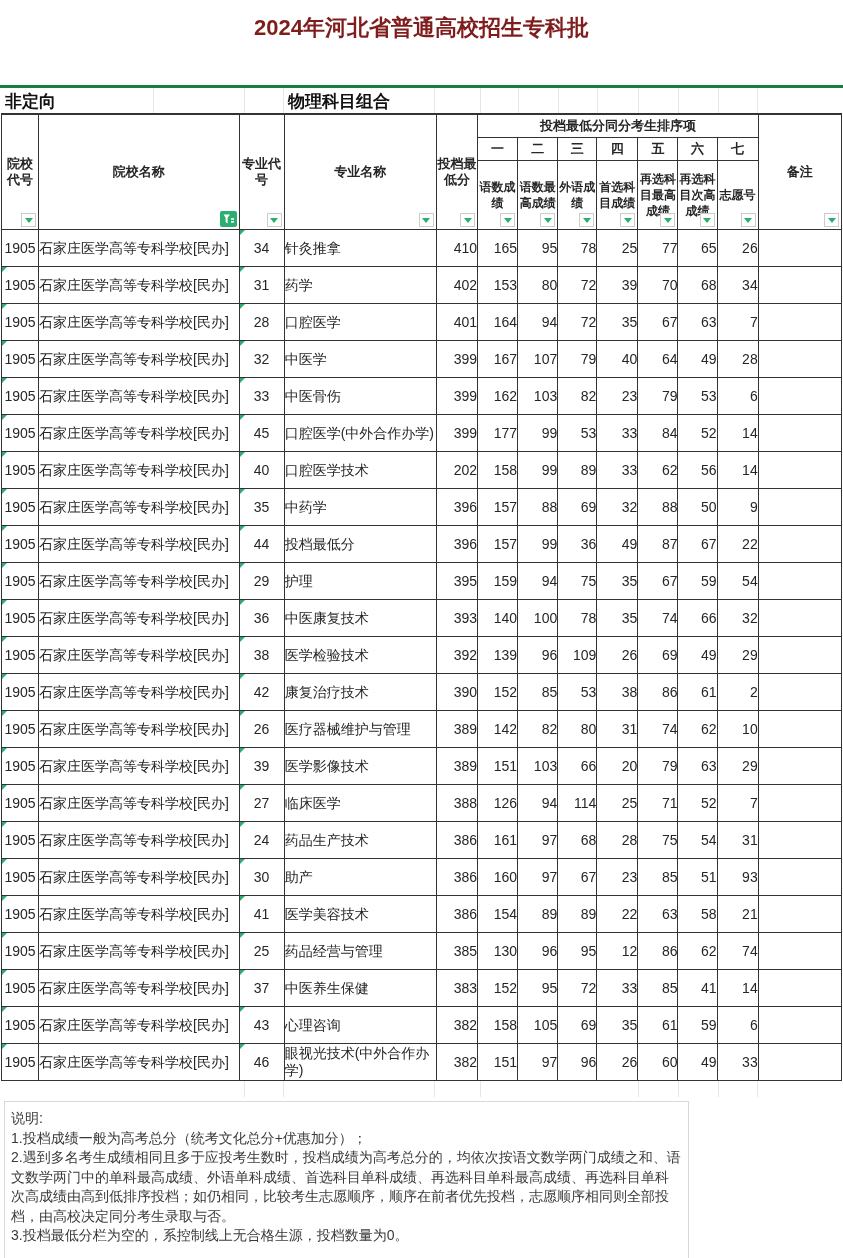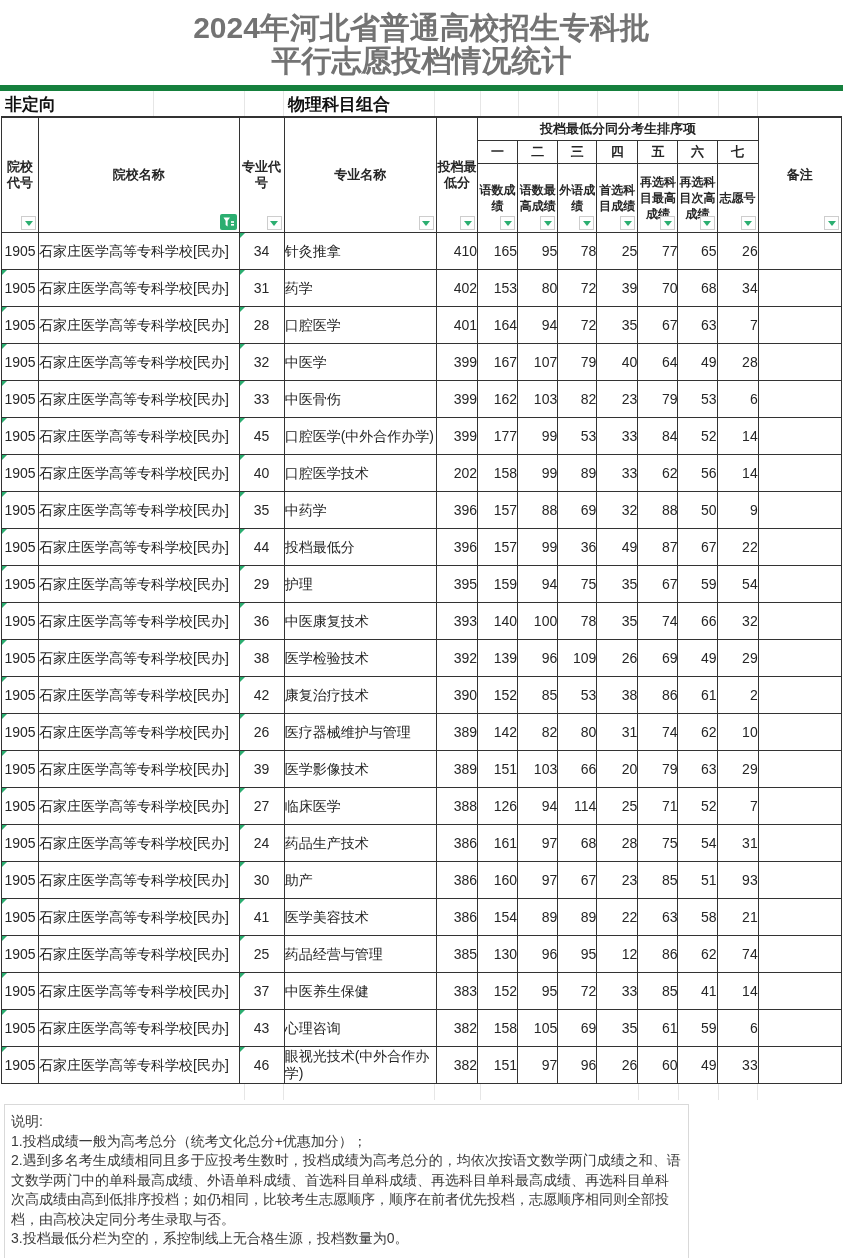--- a/index.html
+++ b/index.html
@@ -10,7 +10,7 @@
   }
   
   .title-block { padding-top:11px; height:74px; text-align:center; }
-  .title-line { font-size:30px; font-weight:bold; line-height:33px; color:#737373; }
+  .title-line { font-size:22px; font-weight:bold; line-height:33px; color:#7f1d1d; }
 
   
   .region-row { position:relative; height:25px; border-top:6px solid #15803d; }

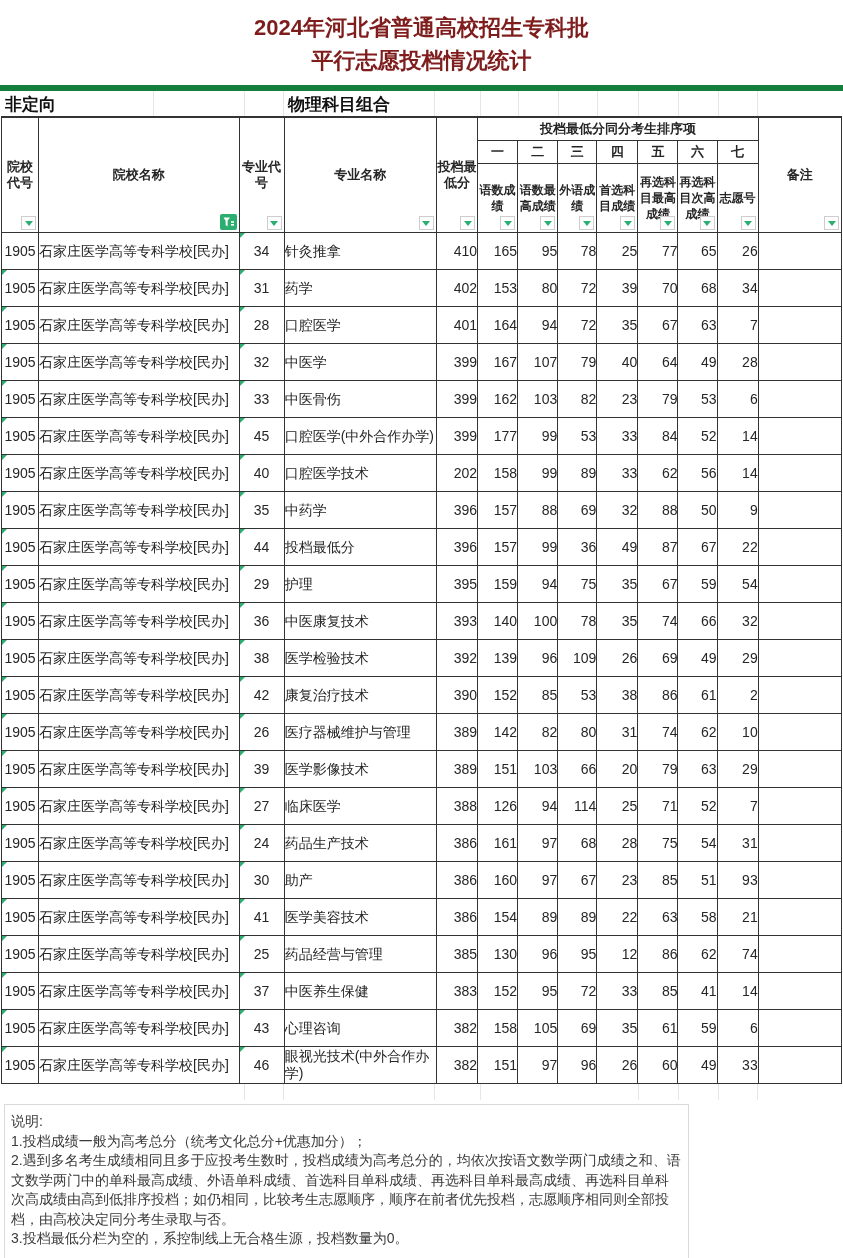--- a/index.html
+++ b/index.html
@@ -78,7 +78,6 @@
 
 <div class="title-block">
   <div class="title-line">2024年河北省普通高校招生专科批</div>
-  <div class="title-line">平行志愿投档情况统计</div>
 </div>
 
 <div class="region-row">

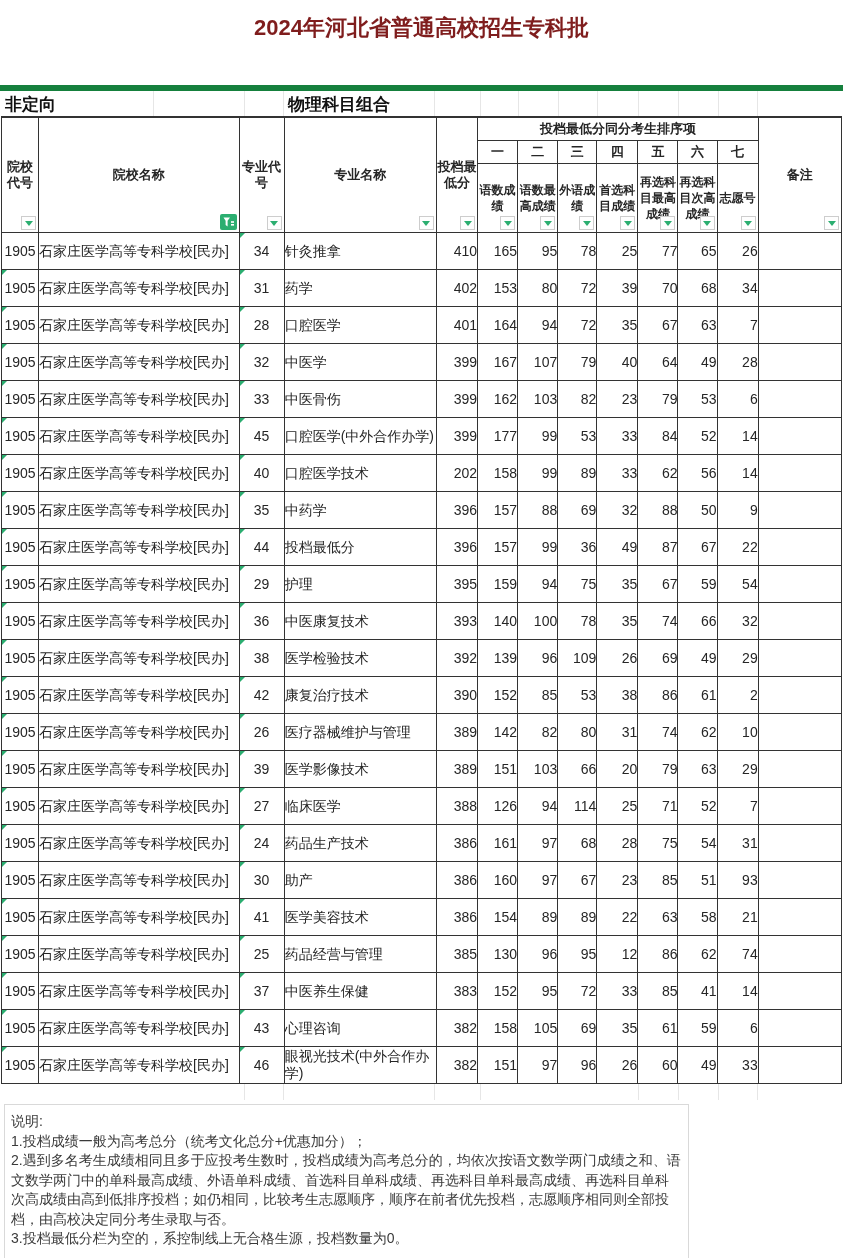--- a/index.html
+++ b/index.html
@@ -13,7 +13,7 @@
   .title-line { font-size:22px; font-weight:bold; line-height:33px; color:#7f1d1d; }
 
   
-  .region-row { position:relative; height:25px; border-top:6px solid #15803d; }
+  .region-row { position:relative; height:25px; border-top:3px solid #15803d; }
   .region-row .vline { position:absolute; top:0; bottom:0; width:1px; background:#e6e6e6; }
   .region-label { position:absolute; top:50%; transform:translateY(-50%); font-size:17px; font-weight:bold; color:#111; white-space:nowrap; }
   .region-label.left  { left:5px; }

